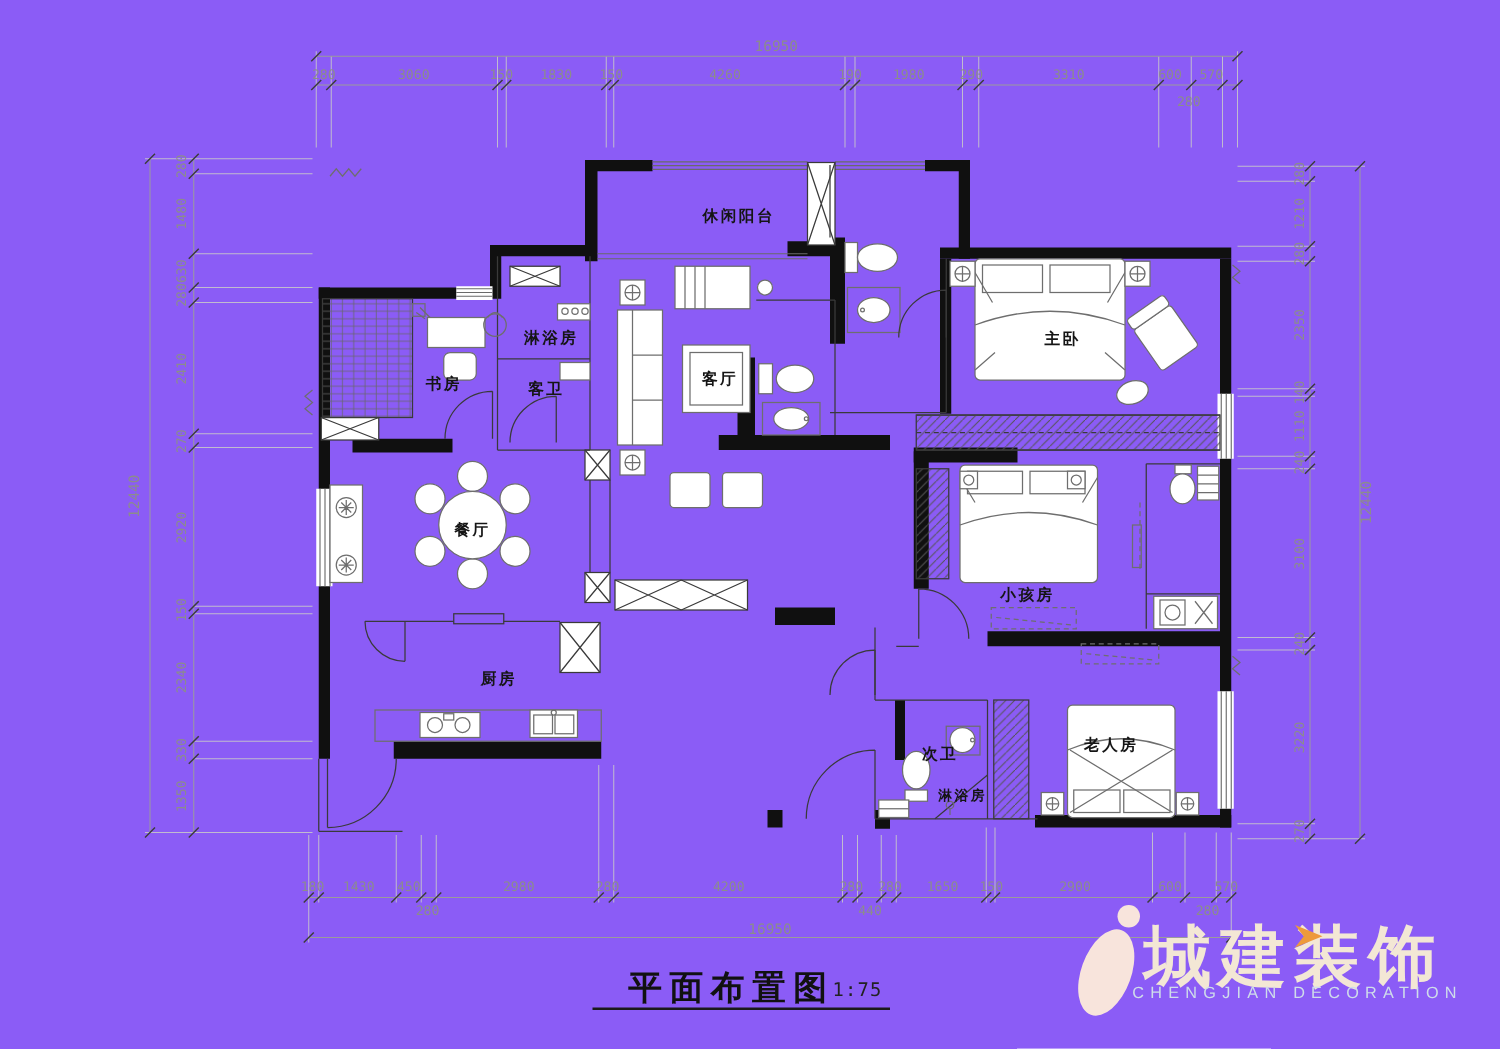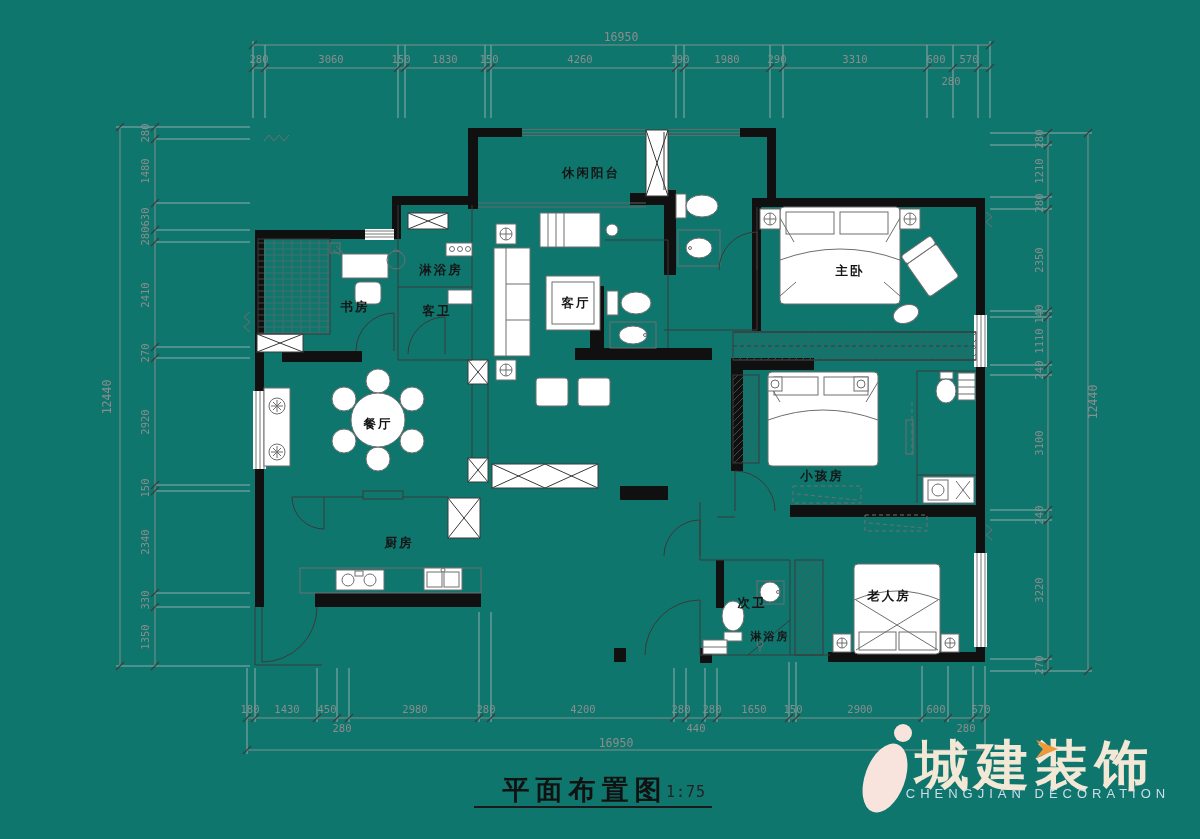--- a/index.html
+++ b/index.html
@@ -3,7 +3,7 @@
 <meta charset="utf-8">
 <style>
   html,body{margin:0;padding:0;background:#ffffff;}
-  #canvas{position:relative;width:1200px;height:839px;background:#0f766e;overflow:hidden;
+  #canvas{position:relative;width:1200px;height:839px;background:#8b5cf6;overflow:hidden;
           font-family:"Liberation Sans",sans-serif;}
   svg text{text-anchor:middle;}
   .dimtxt{font:10.5px "DejaVu Sans Mono",monospace;fill:#8c8c8c;}

